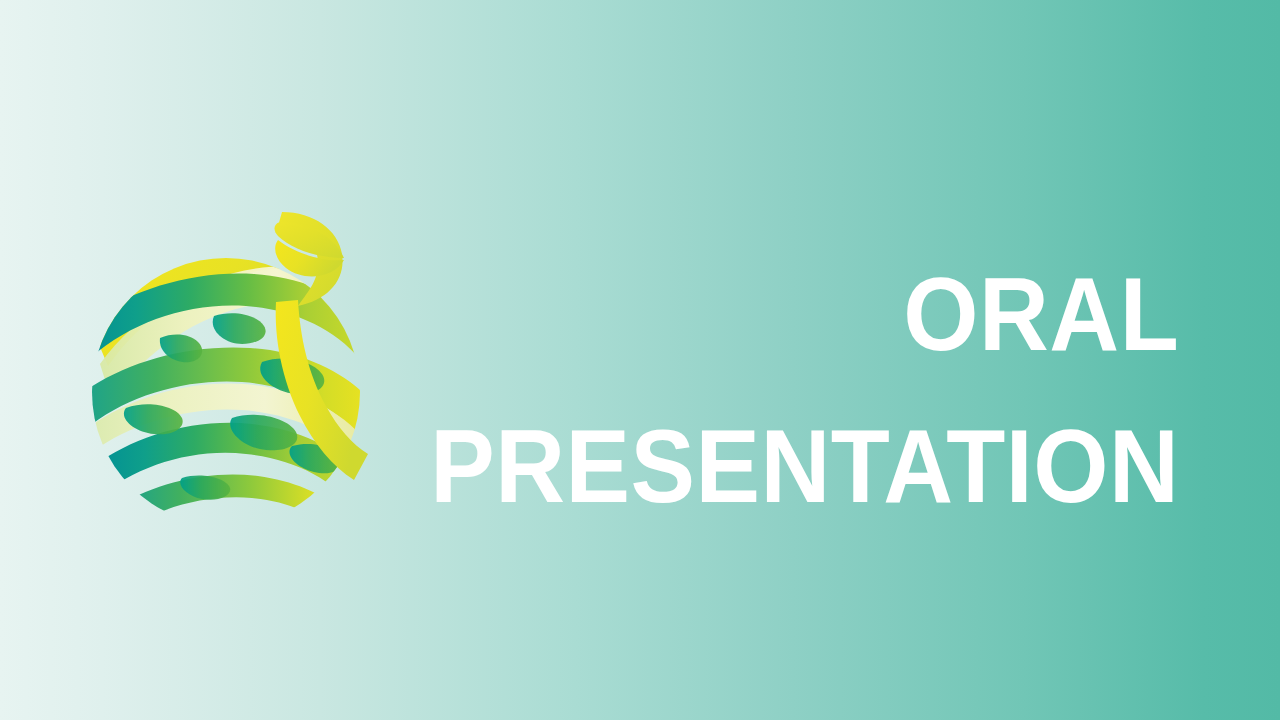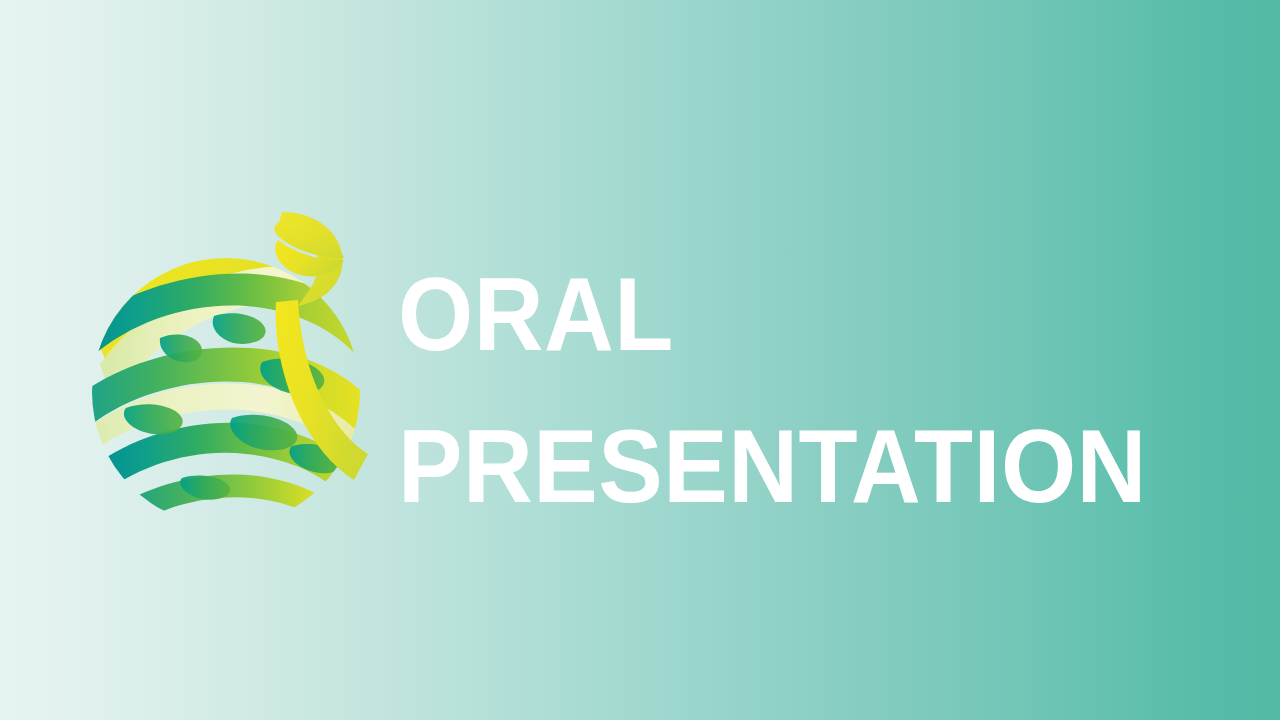--- a/index.html
+++ b/index.html
@@ -50,6 +50,7 @@
     left: 398px;
     top: 238px;
     width: 840px;
+    text-align: right;
   }
   .title-line {
     color: #ffffff;

